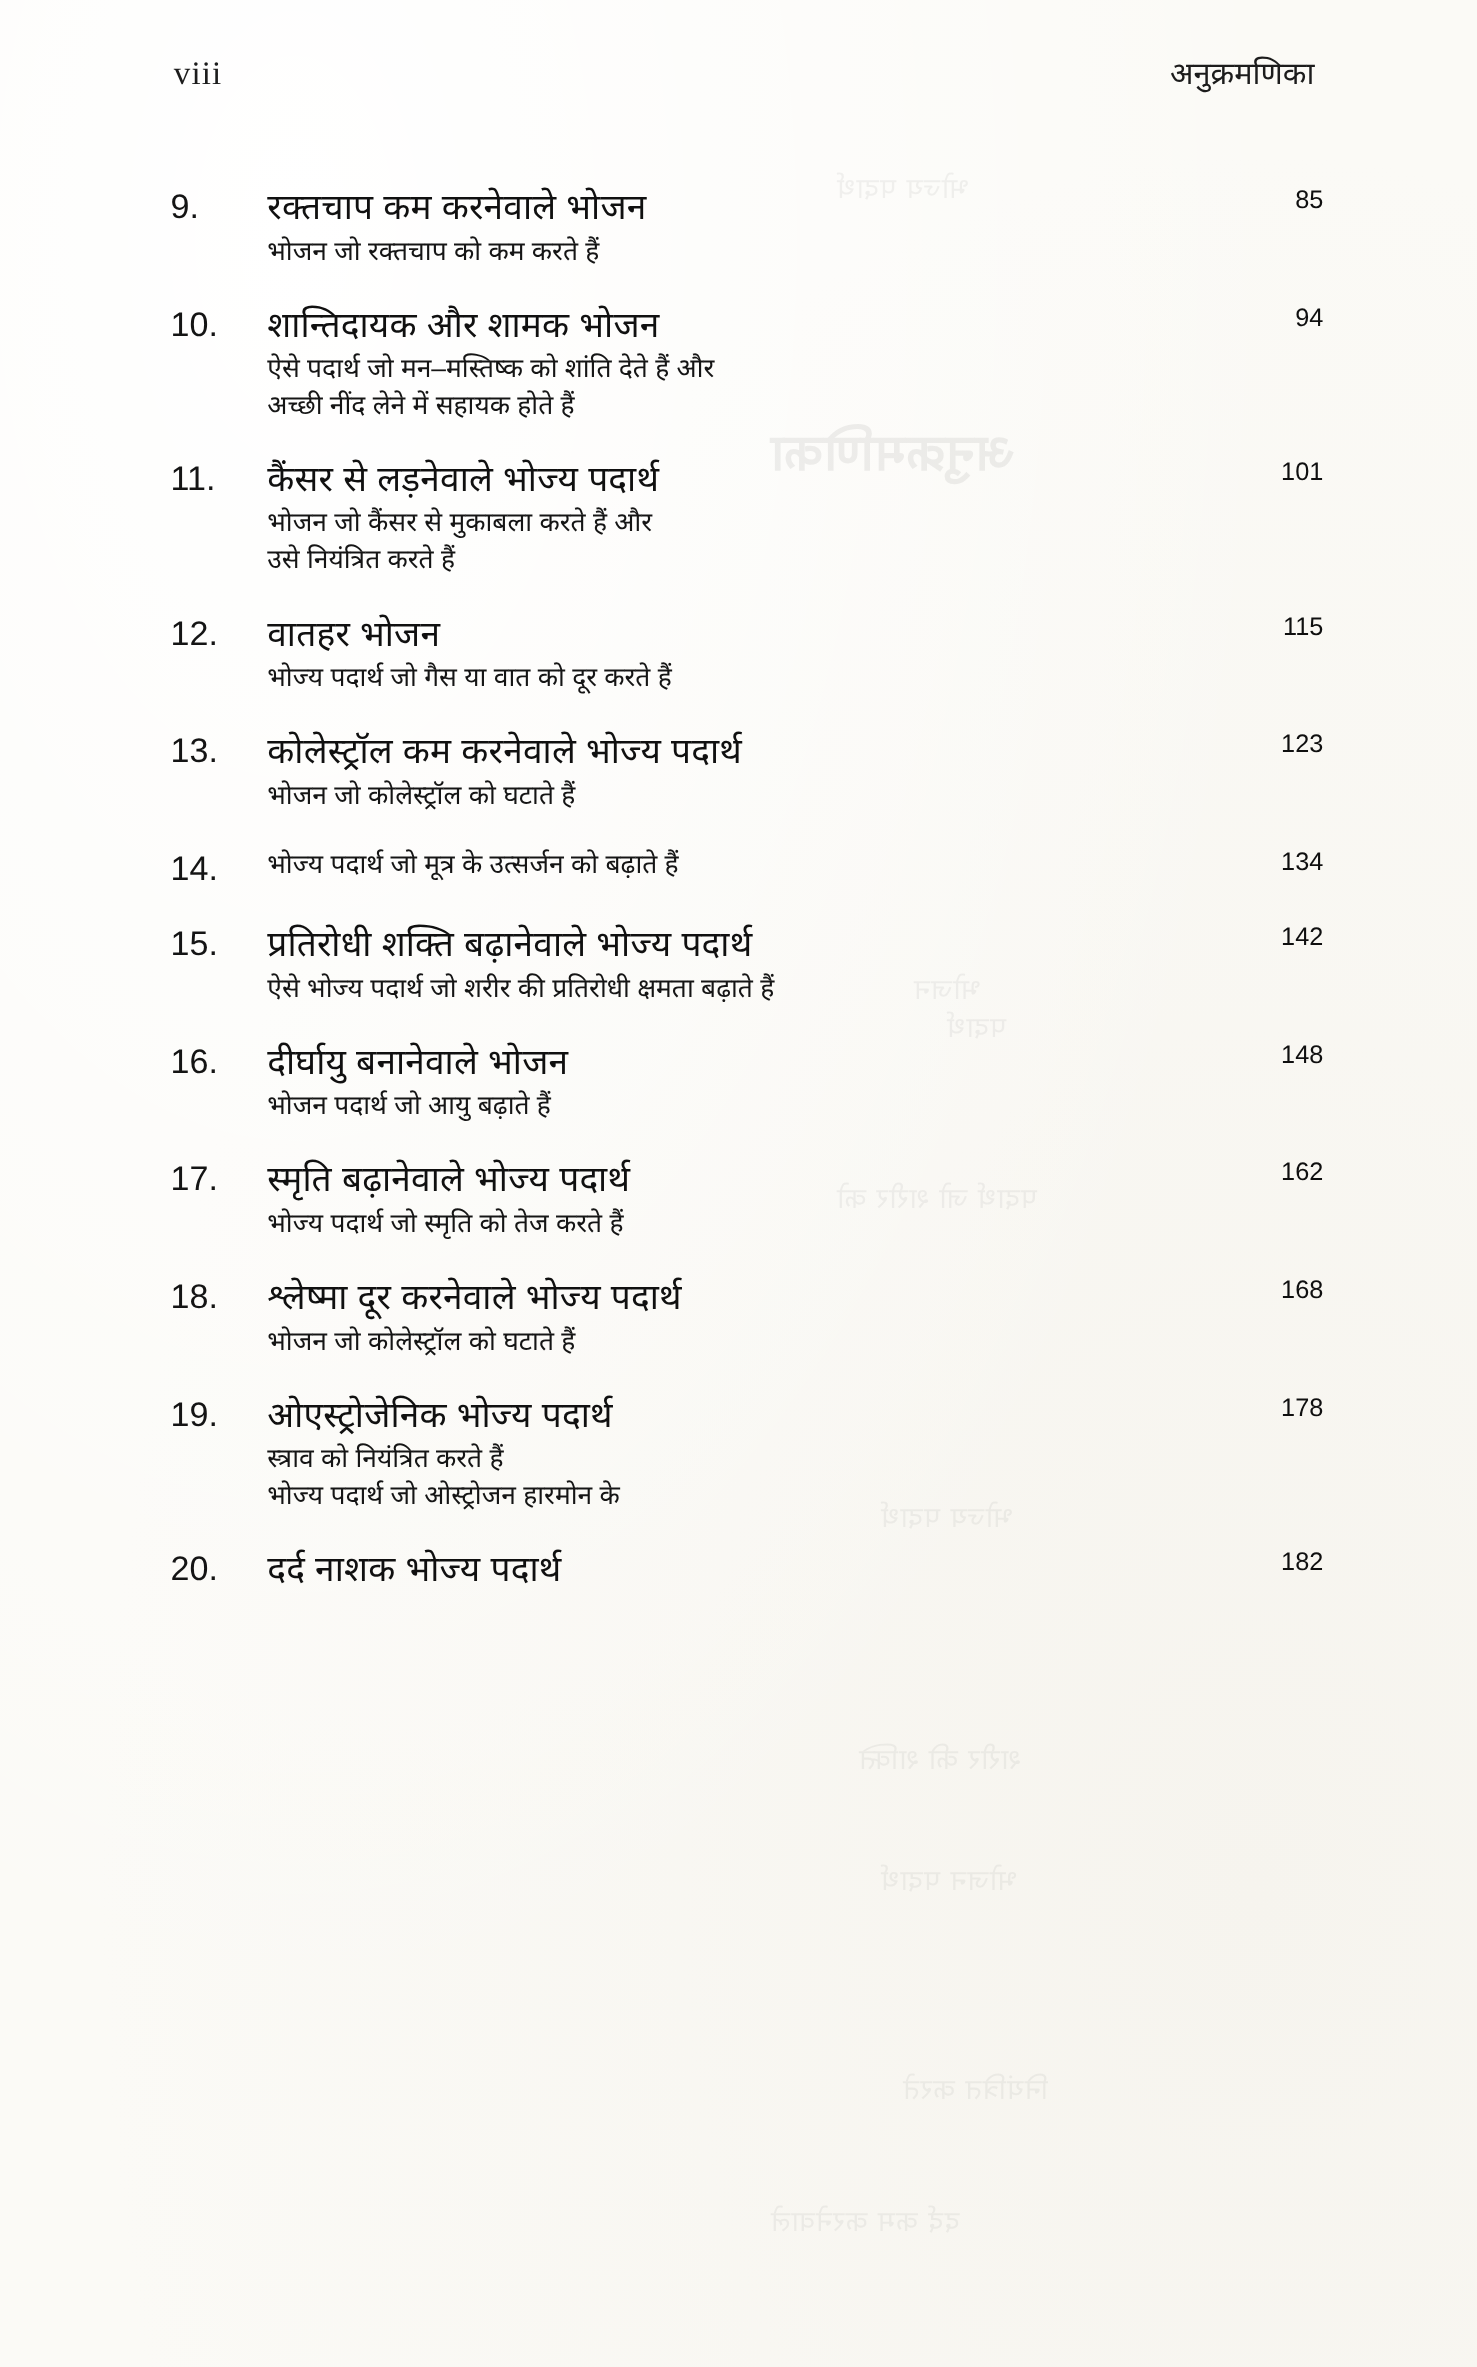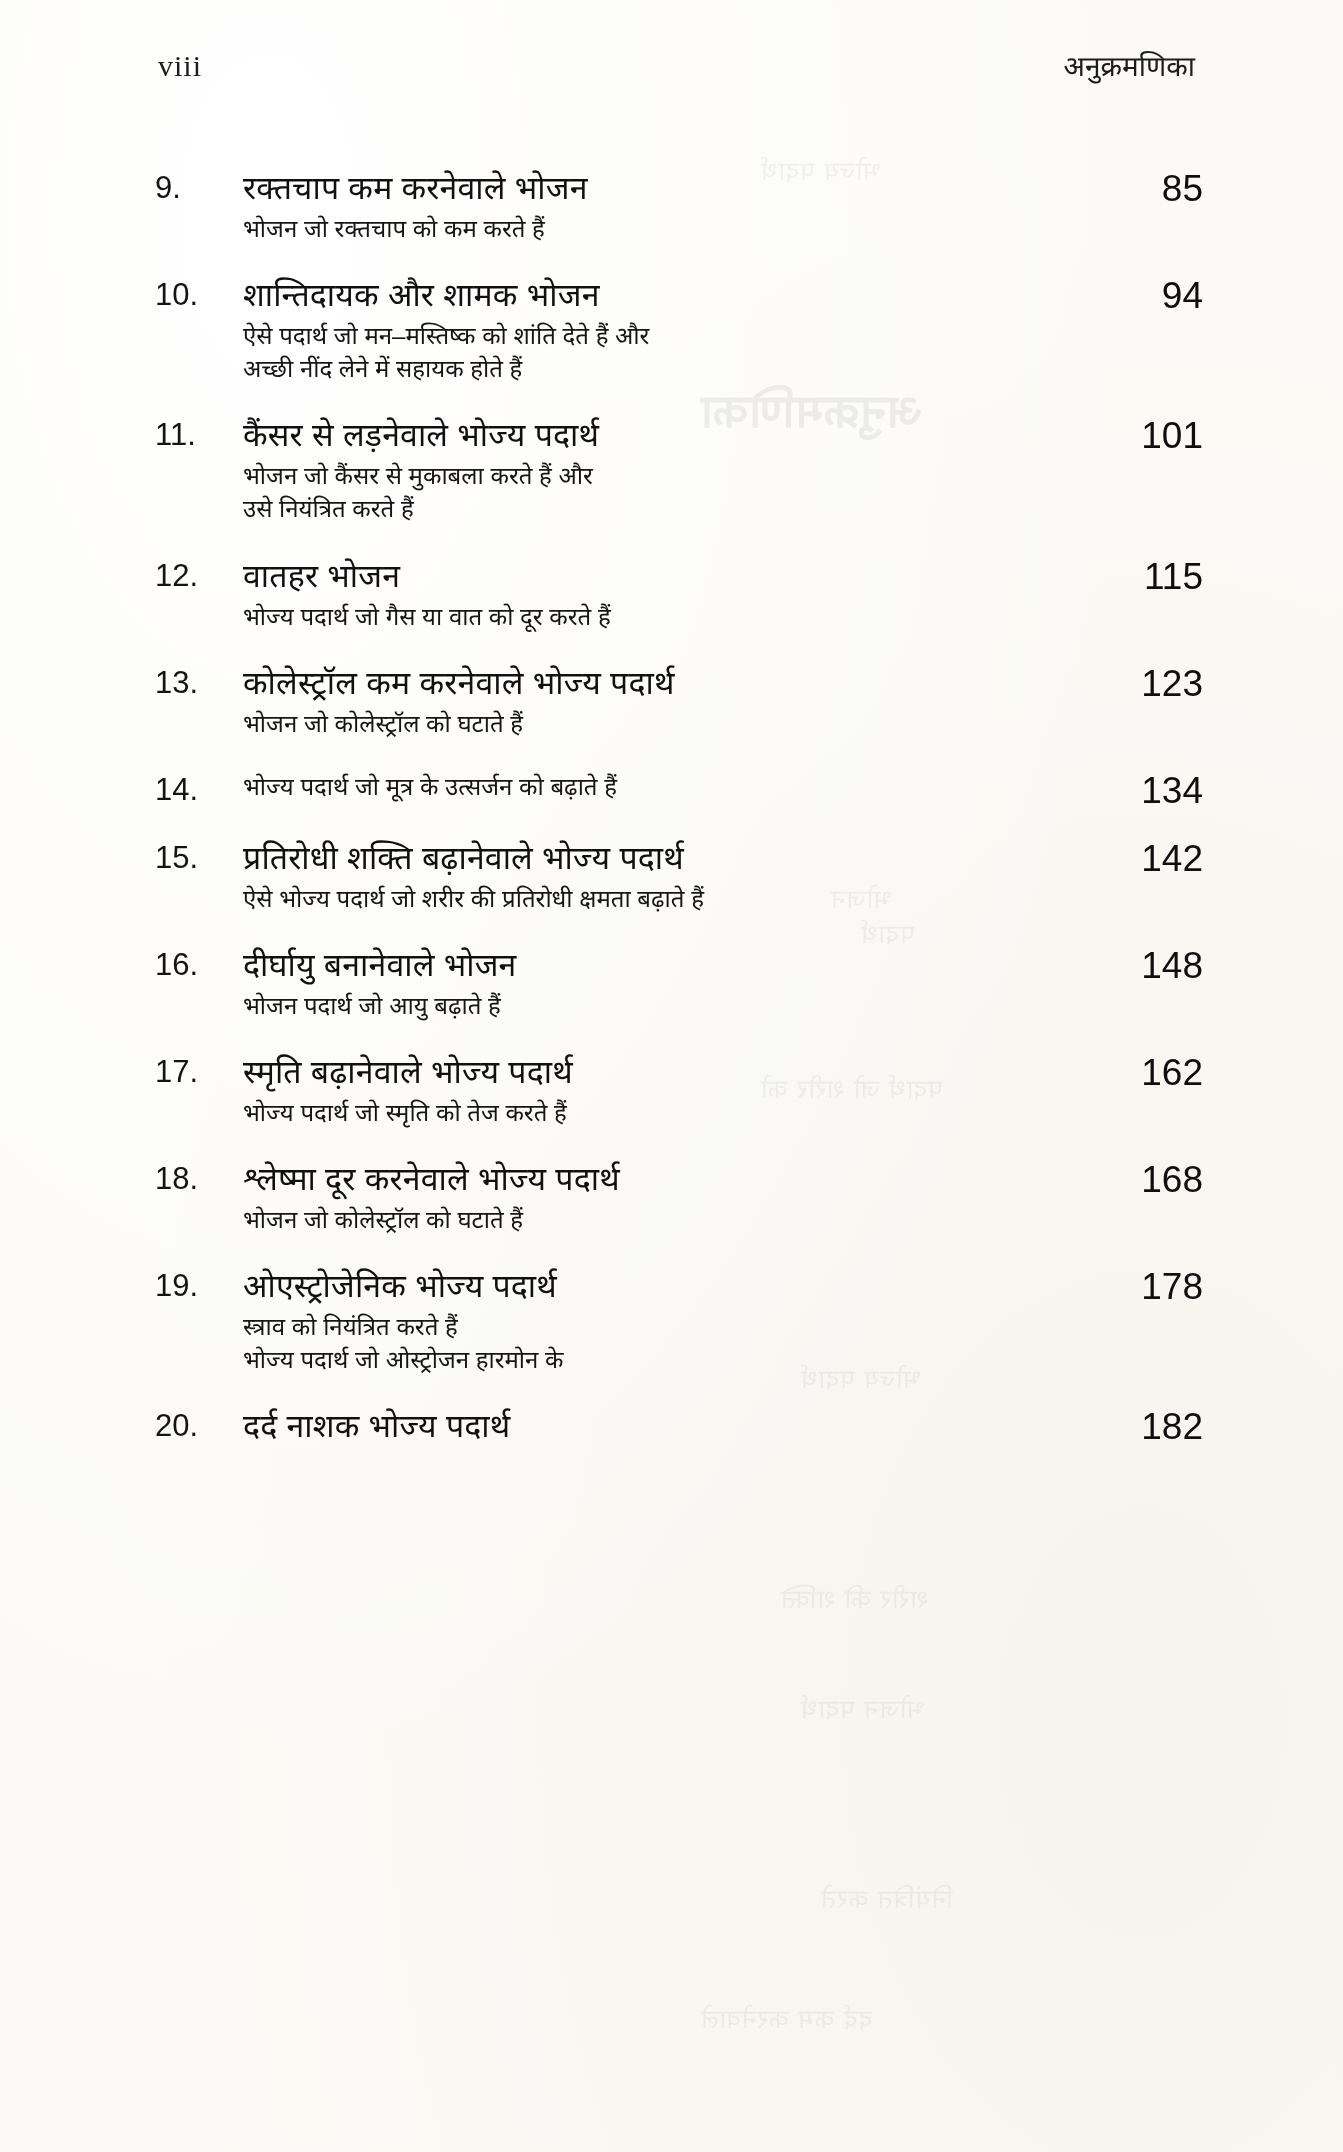--- a/index.html
+++ b/index.html
@@ -102,7 +102,7 @@
     width: 100px;
     text-align: right;
     font-family: "Liberation Sans", sans-serif;
-    font-size: 37px;
+    font-size: 23px;
     color: #0f0f0f;
   }
 </style>

